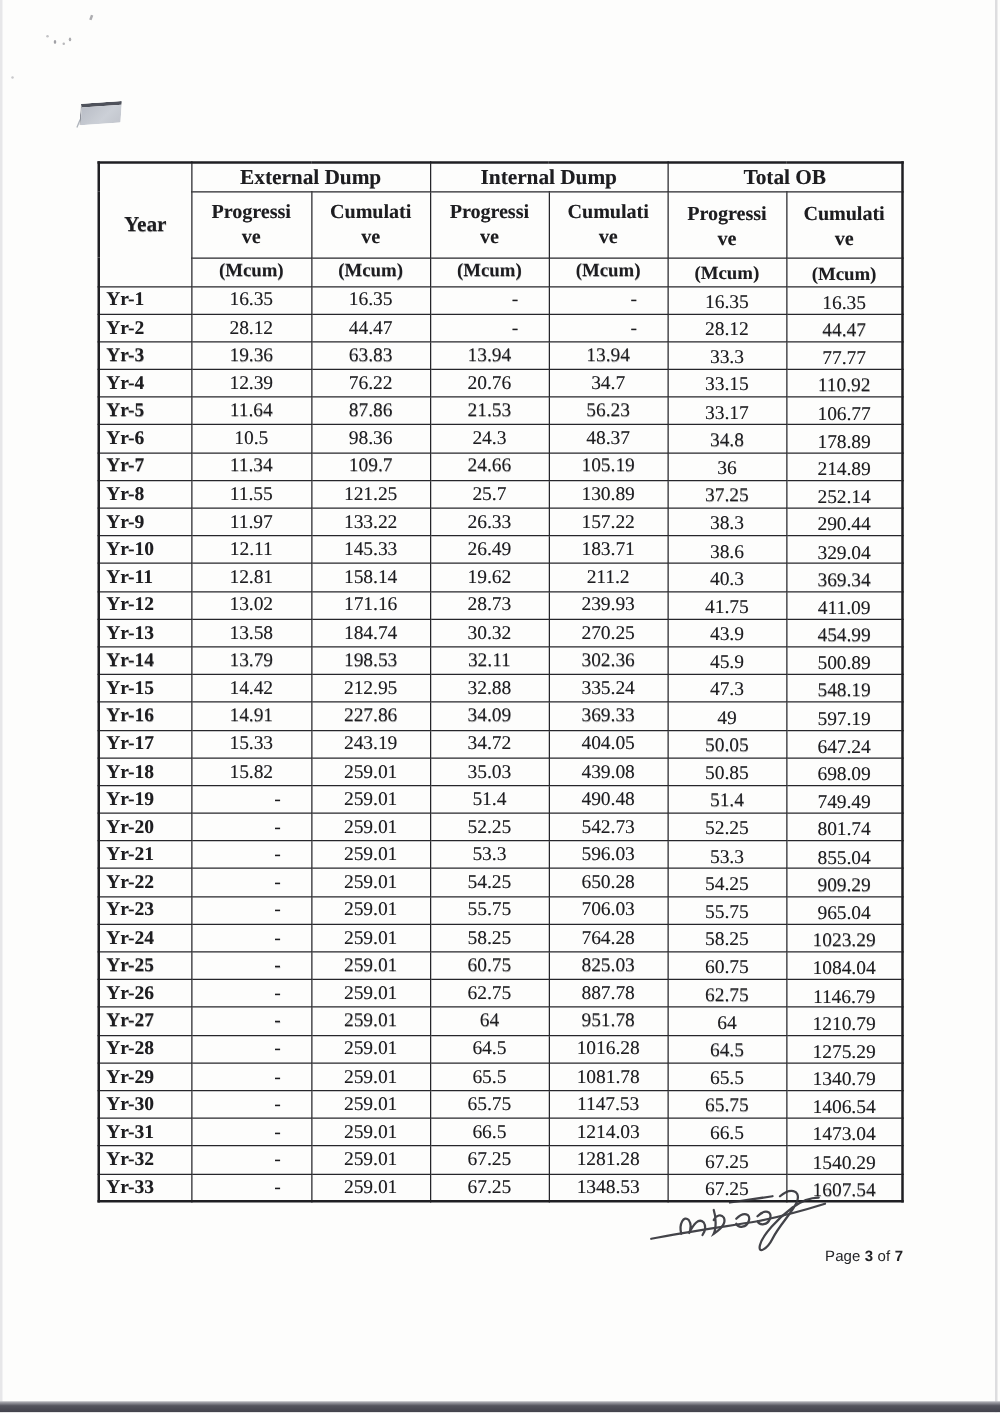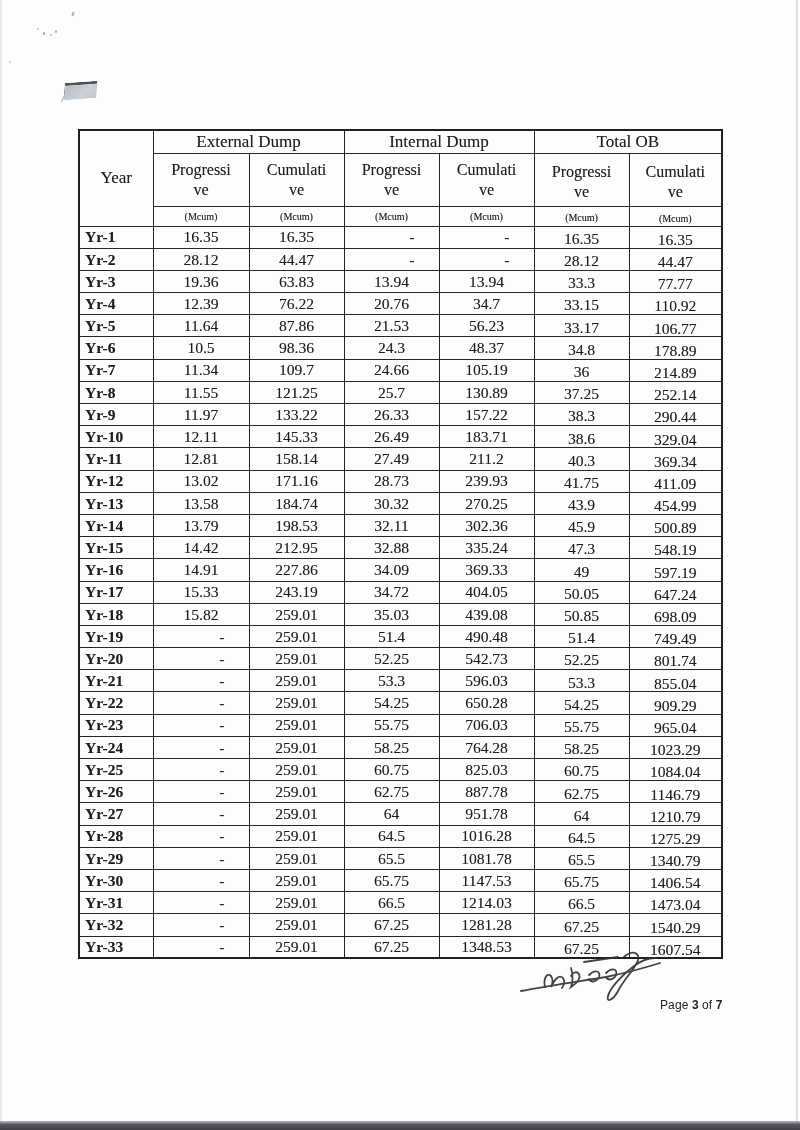--- a/index.html
+++ b/index.html
@@ -64,7 +64,7 @@
     border: 1.6px solid #26262a;
     overflow: hidden;
   }
-  thead th { font-weight: normal; text-align: center; vertical-align: middle; }
+  thead th { font-weight: bold; text-align: center; vertical-align: middle; }
   tr.group-row th { font-size: 17px; height: 23px; }
   tr.sub-row th {
     font-size: 16px; height: 53px;

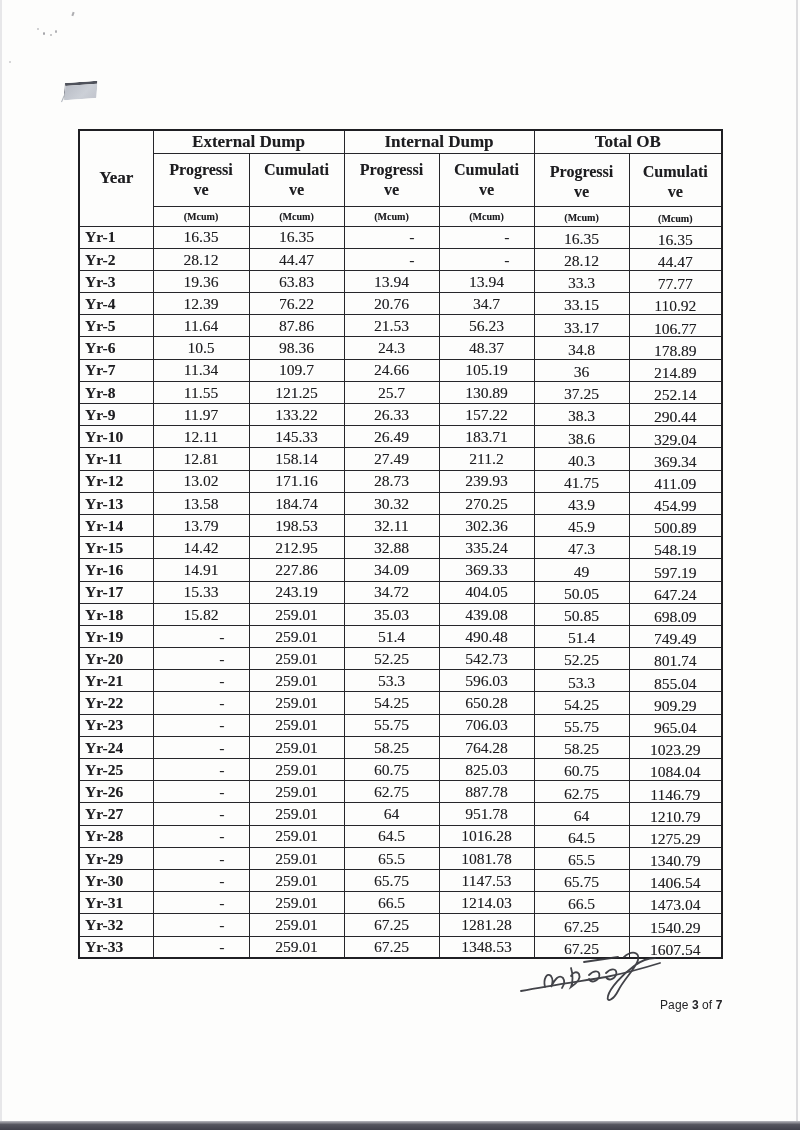--- a/index.html
+++ b/index.html
@@ -70,7 +70,7 @@
     font-size: 16px; height: 53px;
     white-space: pre-line; line-height: 1.25; margin-top: 46px;
   }
-  tr.unit-row th { font-size: 10px; height: 20px; }
+  tr.unit-row th { font-size: 15px; height: 20px; }
   th.year-h { font-size: 16.5px; margin-left: 10px; }
   th.u-5 { padding-top: 3px; }
   th.u-6 { padding-top: 5px; }

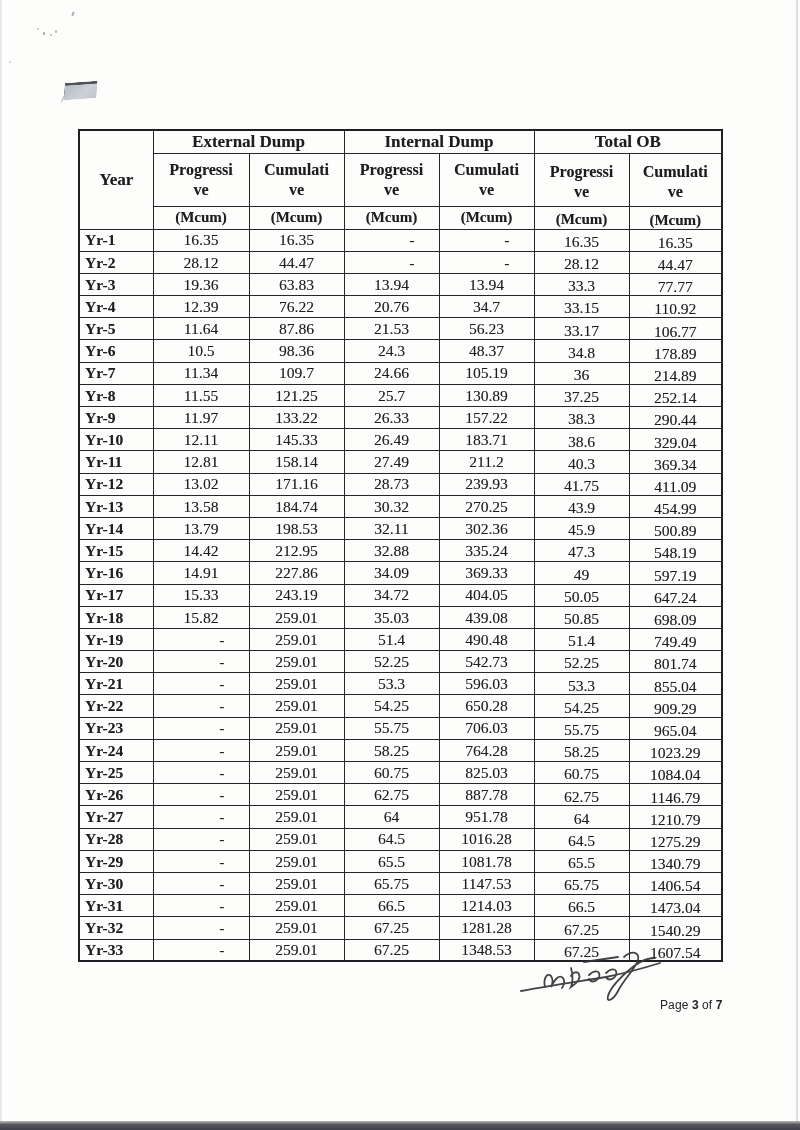--- a/index.html
+++ b/index.html
@@ -252,7 +252,7 @@
           <td class="year-cell">Yr-11</td>
           <td class="val col-1">12.81</td>
           <td class="val col-2">158.14</td>
-          <td class="val col-3">27.49</td>
+          <td class="val col-3">19.62</td>
           <td class="val col-4">211.2</td>
           <td class="val col-5">40.3</td>
           <td class="val col-6">369.34</td>

